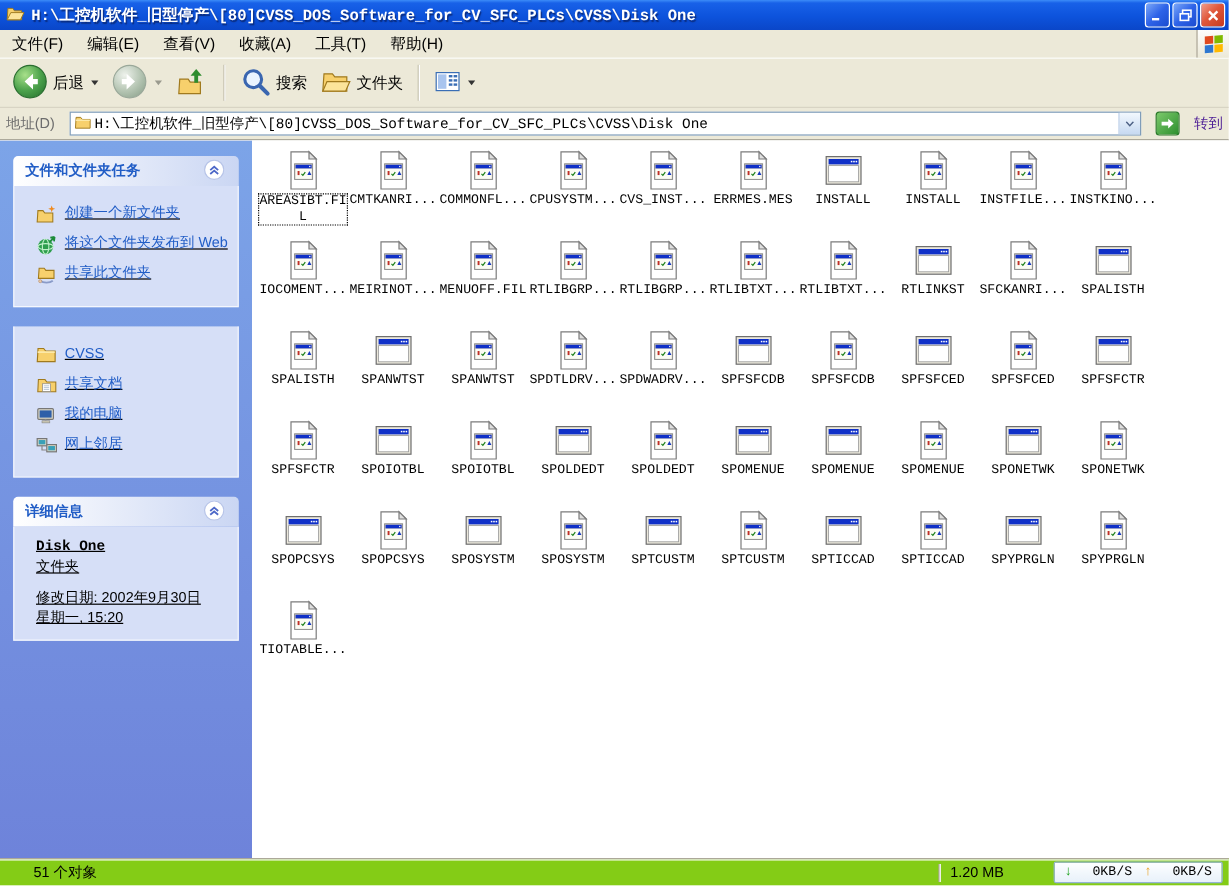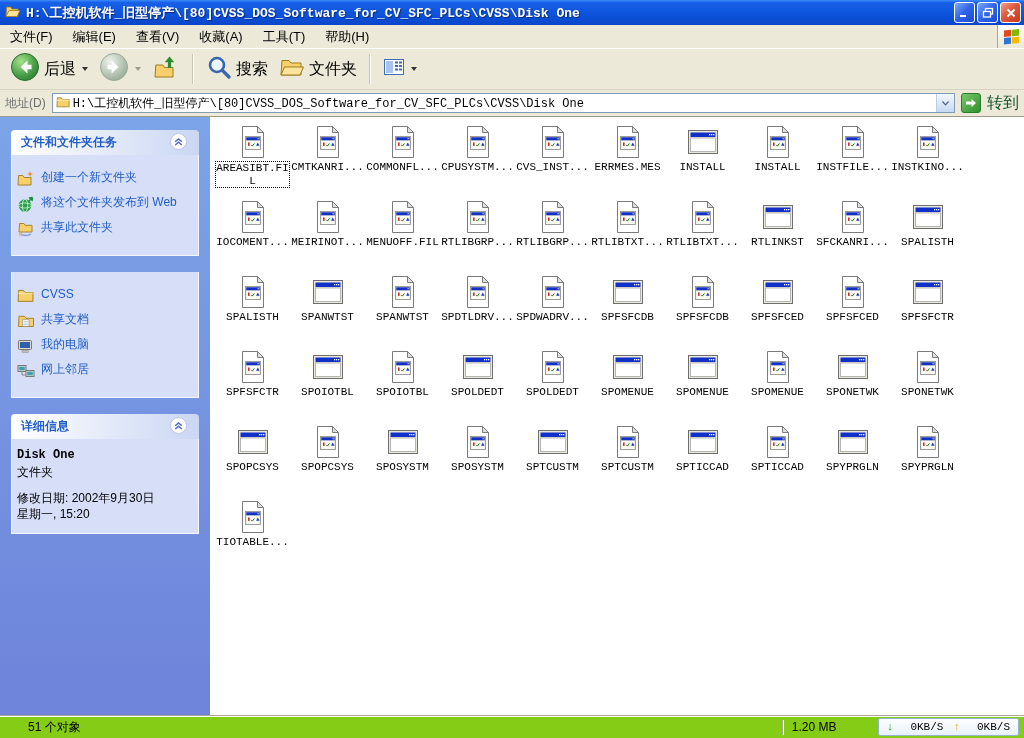--- a/index.html
+++ b/index.html
@@ -24,7 +24,7 @@
 
   
   .toolbar{height:40px;flex:0 0 40px;background:#ece9d8;display:flex;align-items:center;gap:3px;padding:0 6px;border-bottom:1px solid #d8d4c4;}
-  .tool{display:flex;align-items:center;gap:4px;font-size:16px;padding:6px 4px;color:#000;}
+  .tool{display:flex;align-items:center;gap:4px;font-size:13px;padding:6px 4px;color:#000;}
   .caret{width:0;height:0;border-left:3.5px solid transparent;border-right:3.5px solid transparent;border-top:4px solid #333;margin-left:2px;}
   .caret.dis{border-top-color:#9a9a8e;}
   .sep{width:1px;height:30px;background:#c9c5b2;border-right:1px solid #fff;margin:0 5px;}

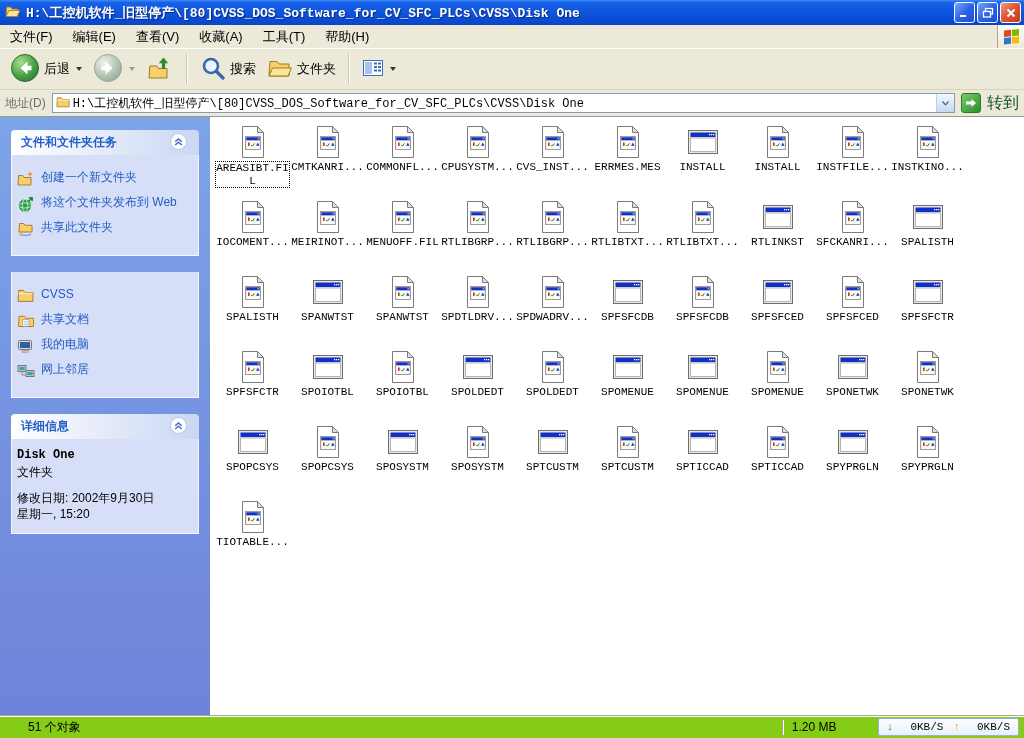--- a/index.html
+++ b/index.html
@@ -30,7 +30,7 @@
   .sep{width:1px;height:30px;background:#c9c5b2;border-right:1px solid #fff;margin:0 5px;}
 
   
-  .addressbar{height:26px;flex:0 0 26px;background:#ece9d8;display:flex;align-items:center;gap:6px;padding:0 5px;border-bottom:1px solid #9c9a8c;}
+  .addressbar{height:26px;flex:0 0 26px;background:#ece9d8;display:flex;align-items:center;gap:12px;padding:0 5px;border-bottom:1px solid #9c9a8c;}
   .addr-label{font-size:12px;color:#6d6d6d;white-space:nowrap;}
   .addr-input{flex:1;height:20px;background:#fff;border:1px solid #7f9db9;display:flex;align-items:center;gap:3px;padding-left:3px;box-sizing:border-box;}
   .addr-text{flex:1;font-size:12px;white-space:nowrap;overflow:hidden;font-family:"Liberation Mono","DejaVu Sans Mono",monospace;}

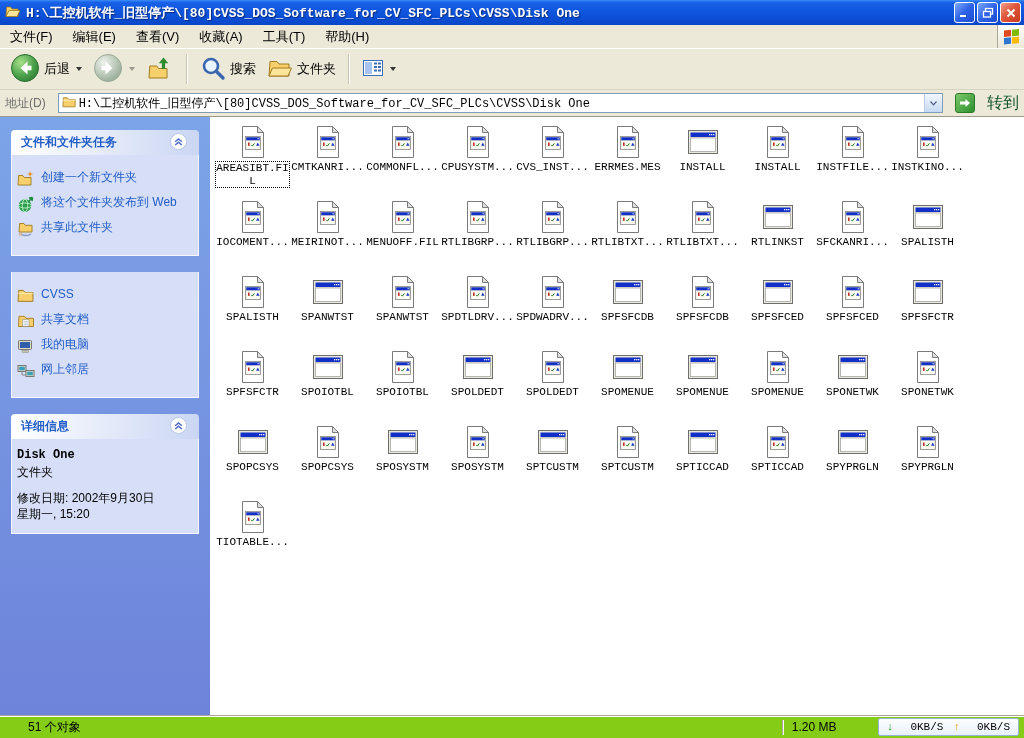--- a/index.html
+++ b/index.html
@@ -37,7 +37,7 @@
   .addr-drop{width:17px;height:18px;background:linear-gradient(180deg,#f2f8fe,#c6d9f1);border-left:1px solid #b9cee8;display:flex;align-items:center;justify-content:center;}
   .go-btn{width:20px;height:20px;border-radius:3px;border:1px solid #2a7a2a;box-sizing:border-box;
     background:linear-gradient(135deg,#7bc96b,#2e8f2e);display:flex;align-items:center;justify-content:center;}
-  .go-label{font-size:16px;color:#14532d;}
+  .go-label{font-size:12px;color:#4c1d95;}
 
   
   .content{flex:1;display:flex;overflow:hidden;background:#fff;}

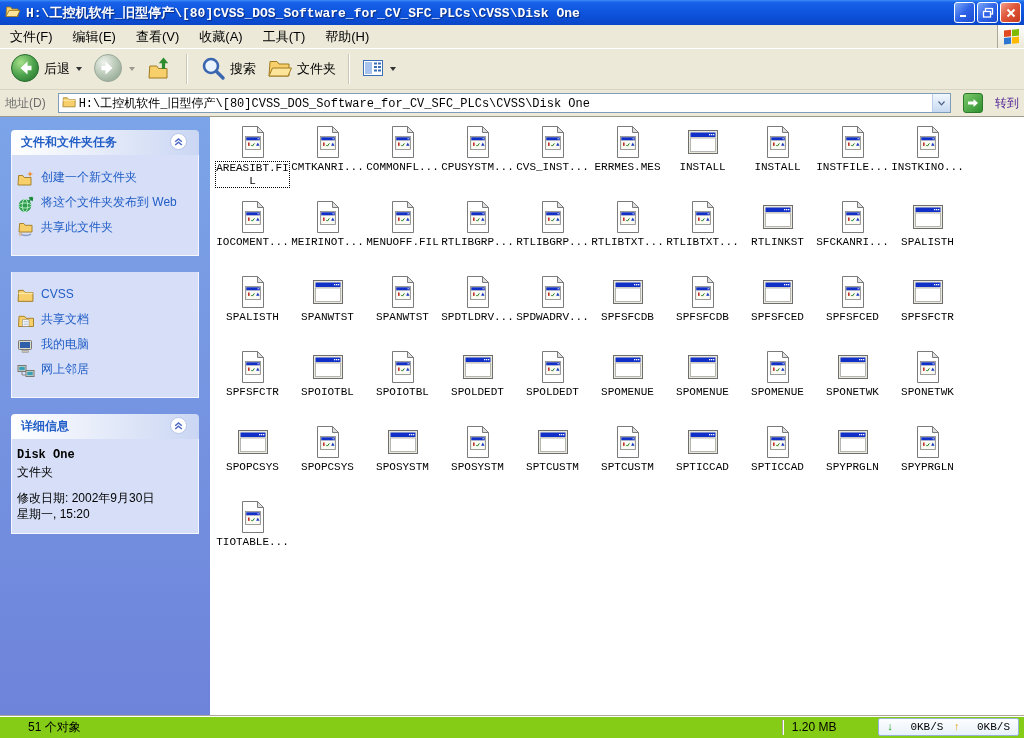--- a/index.html
+++ b/index.html
@@ -47,7 +47,7 @@
   .panel-hd{height:25px;background:linear-gradient(90deg,#ffffff 0%,#cad6f3 100%);border-radius:4px 4px 0 0;
     display:flex;align-items:center;justify-content:space-between;padding:0 12px 0 10px;}
   .panel-title{color:#215dc6;font-weight:bold;font-size:12px;}
-  .panel-bd{background:#d6dff7;border:1px solid rgba(255,255,255,.75);border-top:none;padding:8px 8px 10px 5px;}
+  .panel-bd{background:#d6dff7;border:1px solid rgba(255,255,255,.75);border-top:none;padding:8px 8px 10px 18px;text-decoration:underline;}
   .task{display:flex;align-items:flex-start;gap:6px;margin:7px 0;color:#215dc6;font-size:12px;cursor:pointer;}
   .sicon{flex:0 0 18px;width:18px;height:18px;}
   .task-label{line-height:1.25;}

